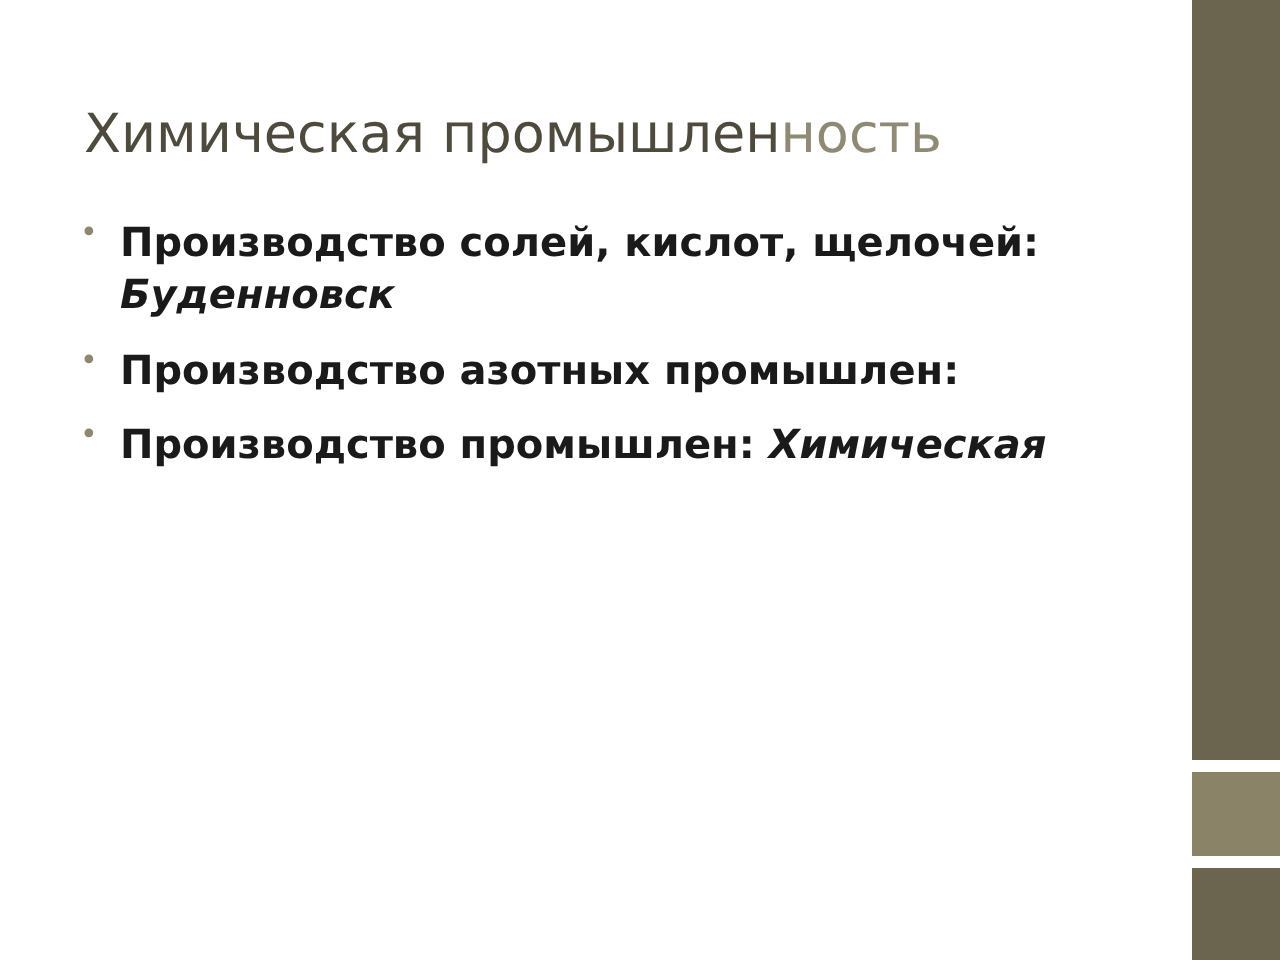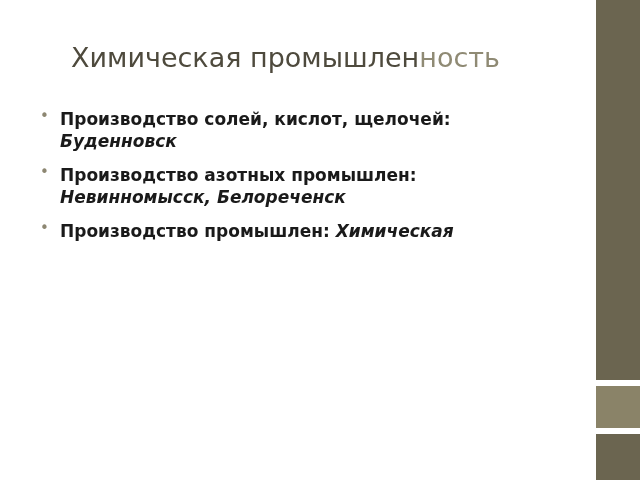--- a/index.html
+++ b/index.html
@@ -44,14 +44,13 @@
   .title {
     position: absolute;
     left: 42px;
-    top: 24px;
+    top: 34px;
     width: 520px;
     font-size: 27px;
     font-weight: normal;
     color: #4e4a3d;
     letter-spacing: 0px;
     line-height: 1.2;
-    margin-left: 29px;
   }
   .title .tail {
     color: #8f8a74;

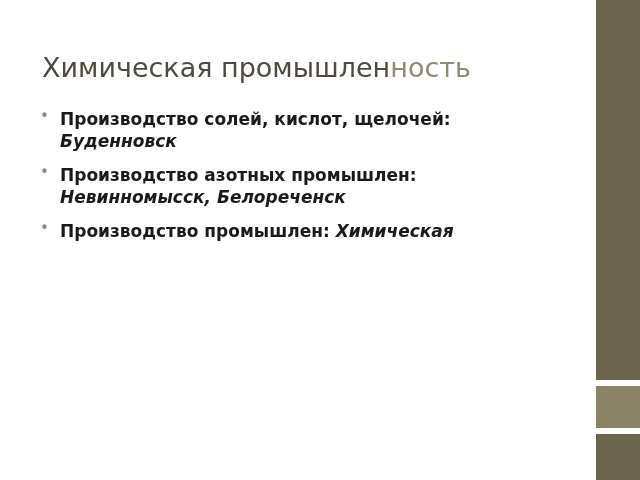--- a/index.html
+++ b/index.html
@@ -70,7 +70,7 @@
     position: relative;
     padding-left: 26px;
     margin-bottom: 11px;
-    font-size: 17px;
+    font-size: 20px;
     font-weight: bold;
     color: #1a1a1a;
     line-height: 1.32;

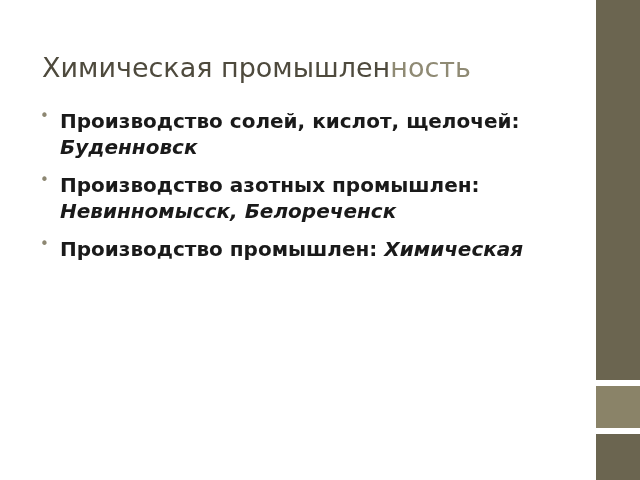--- a/index.html
+++ b/index.html
@@ -104,7 +104,7 @@
   <div class="body">
     <ul class="bullets">
       <li><span>Производство солей, кислот, щелочей:</span><br><span class="place">Буденновск</span></li>
-      <li><span>Производство азотных промышлен:</span><br><span class="place">Невинномысск, Белореченск</span></li>
+      <li><span>Производство азотных промышлен:</span><br></li>
       <li><span>Производство промышлен:</span> <span class="place">Химическая</span></li>
     </ul>
   </div>

